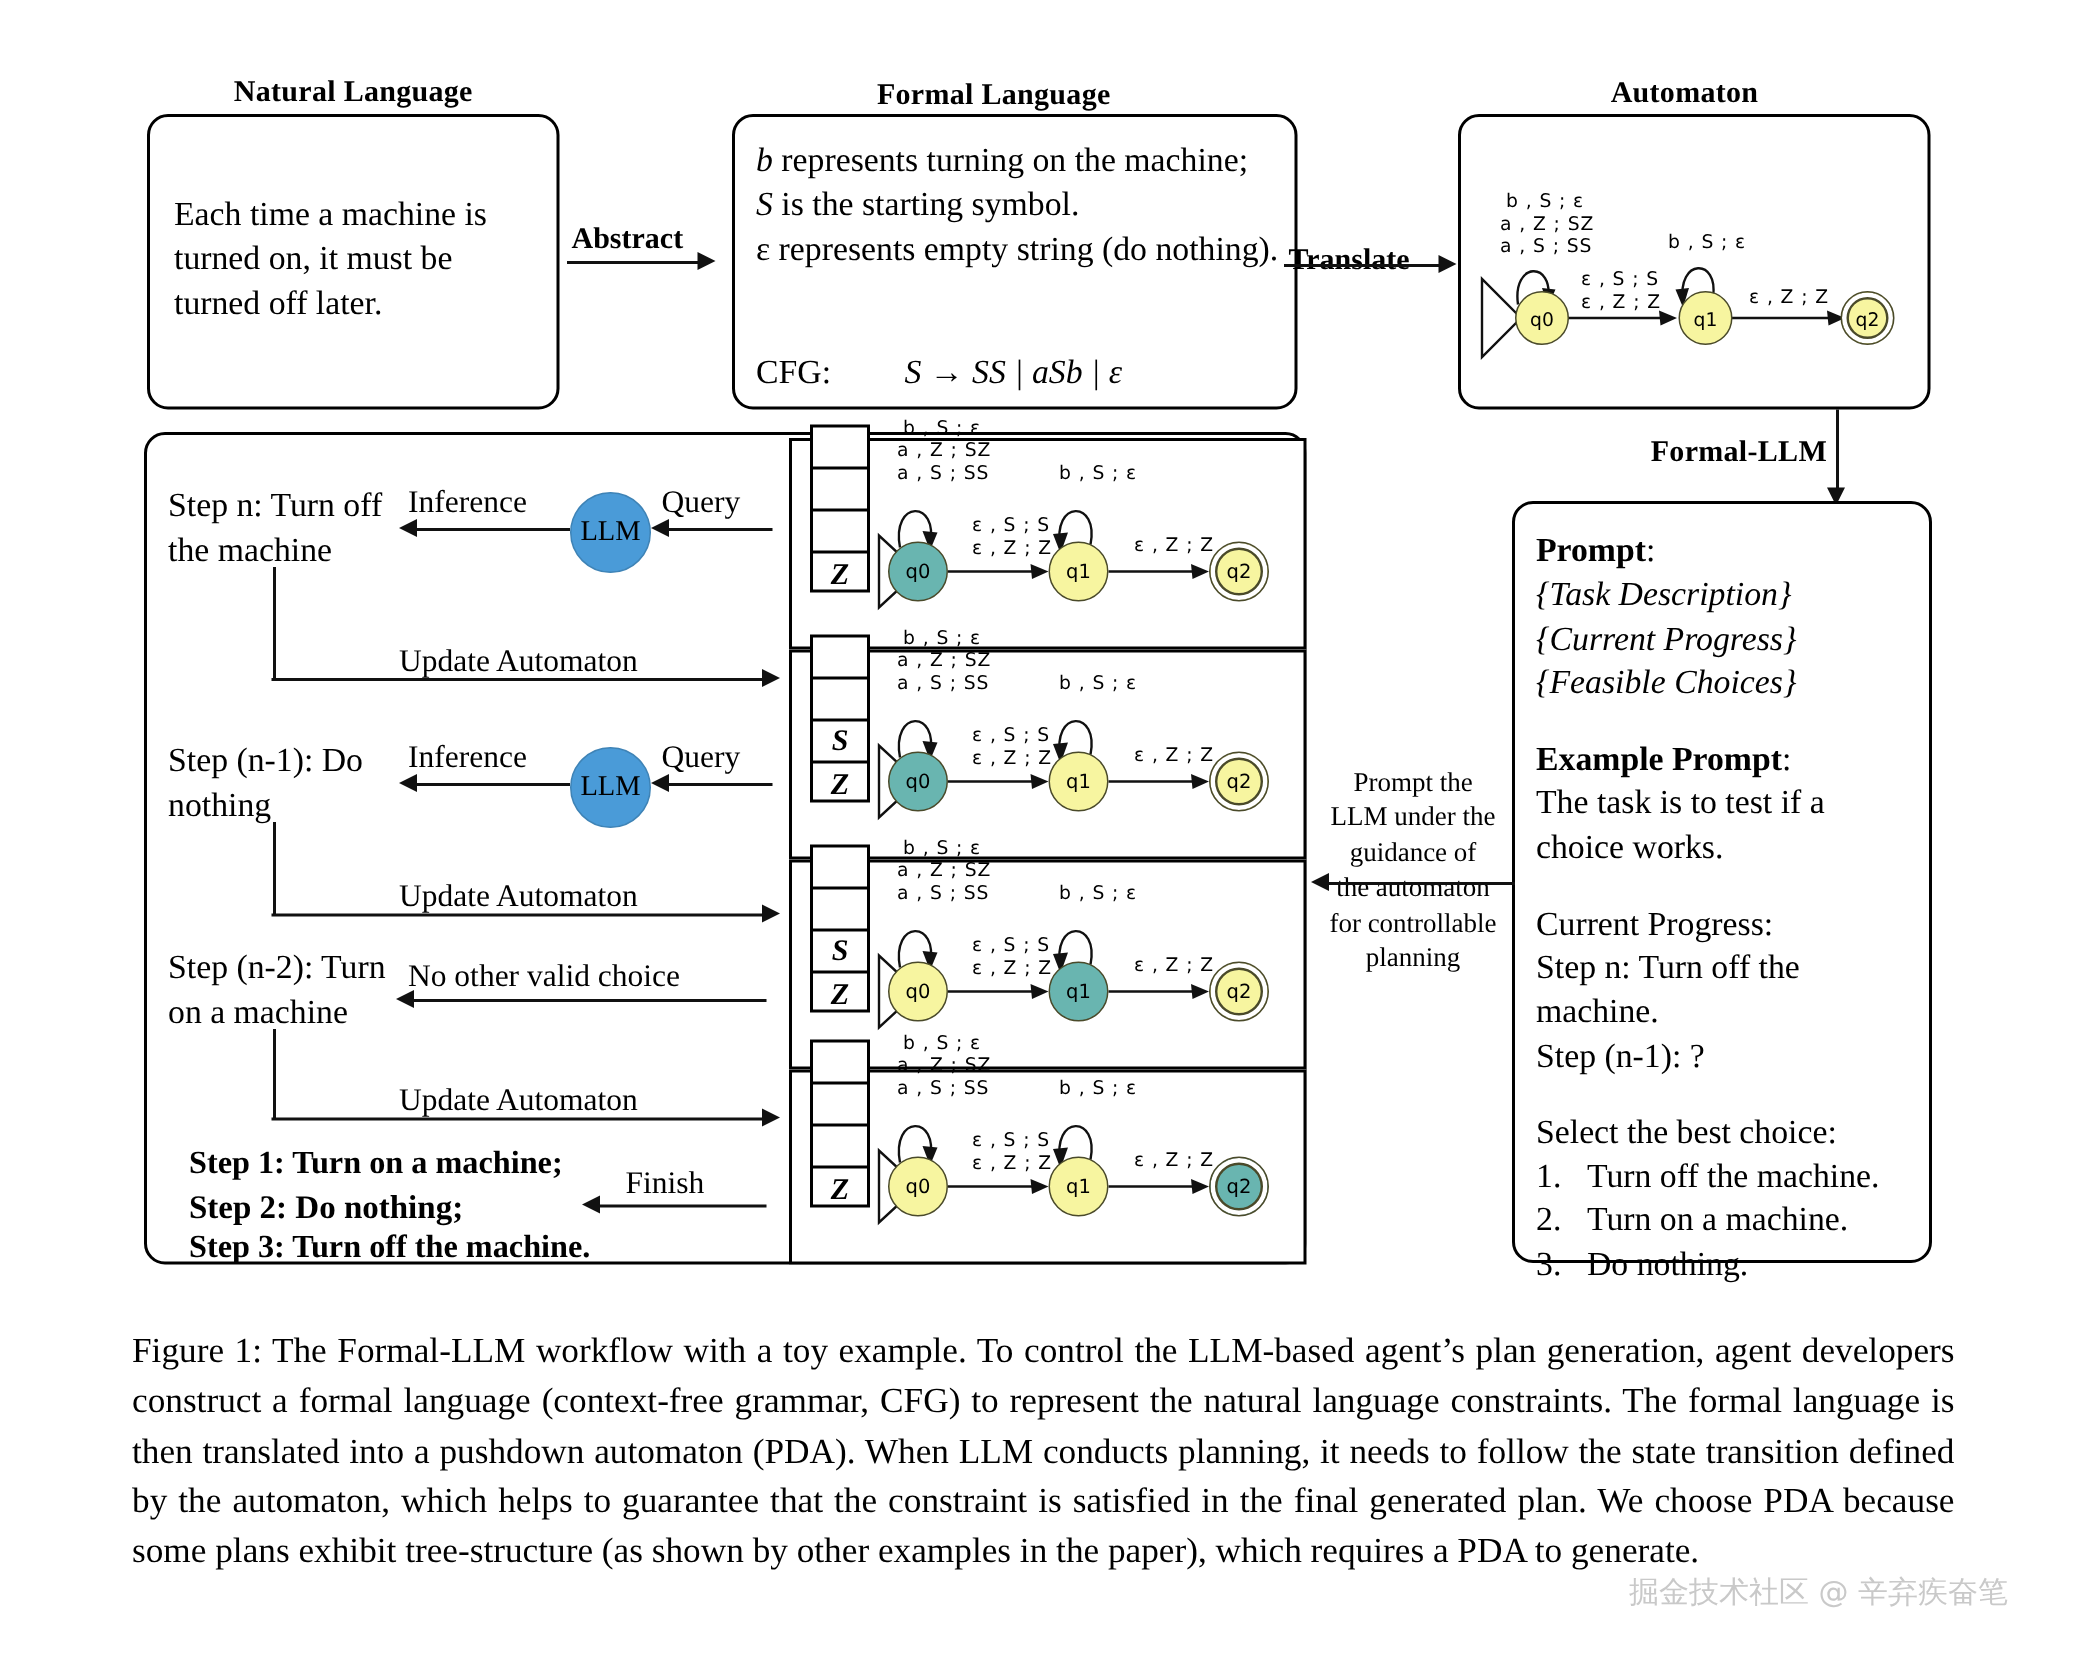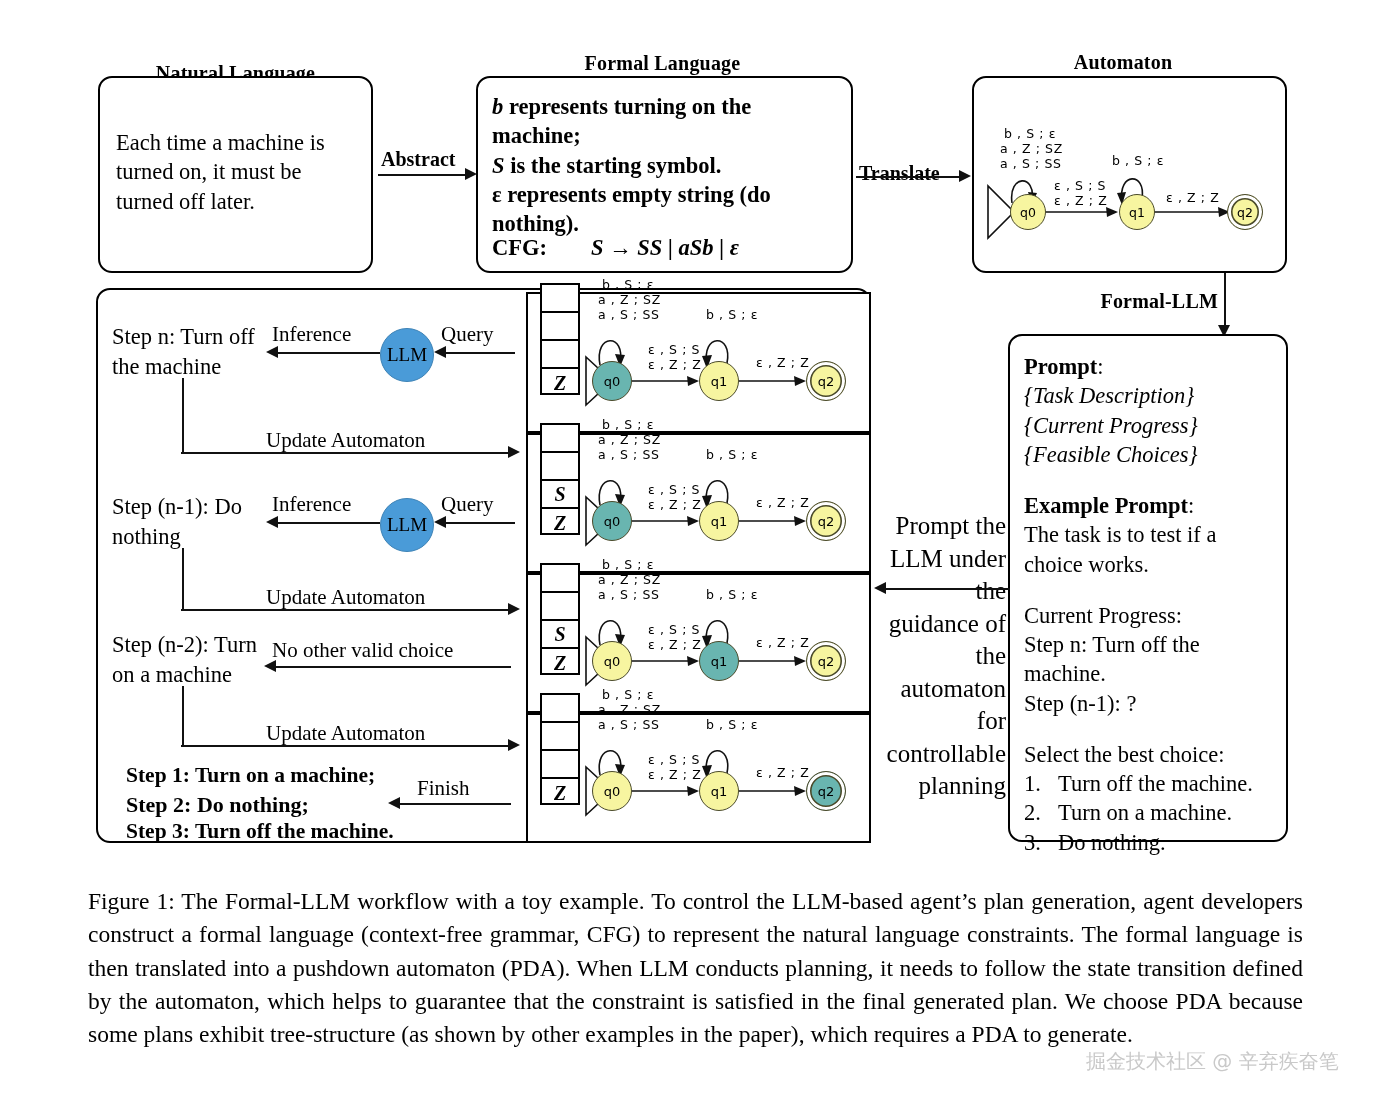--- a/index.html
+++ b/index.html
@@ -80,7 +80,7 @@
 
 <div class="fig">
 
-  <div class="hdr" style="left:98px;top:62px;width:275px;text-decoration:underline;">Natural Language</div>
+  <div class="hdr" style="left:98px;top:50px;width:275px;">Natural Language</div>
   <div class="hdr" style="left:475px;top:52px;width:375px;">Formal Language</div>
   <div class="hdr" style="left:978px;top:51px;width:290px;">Automaton</div>
 

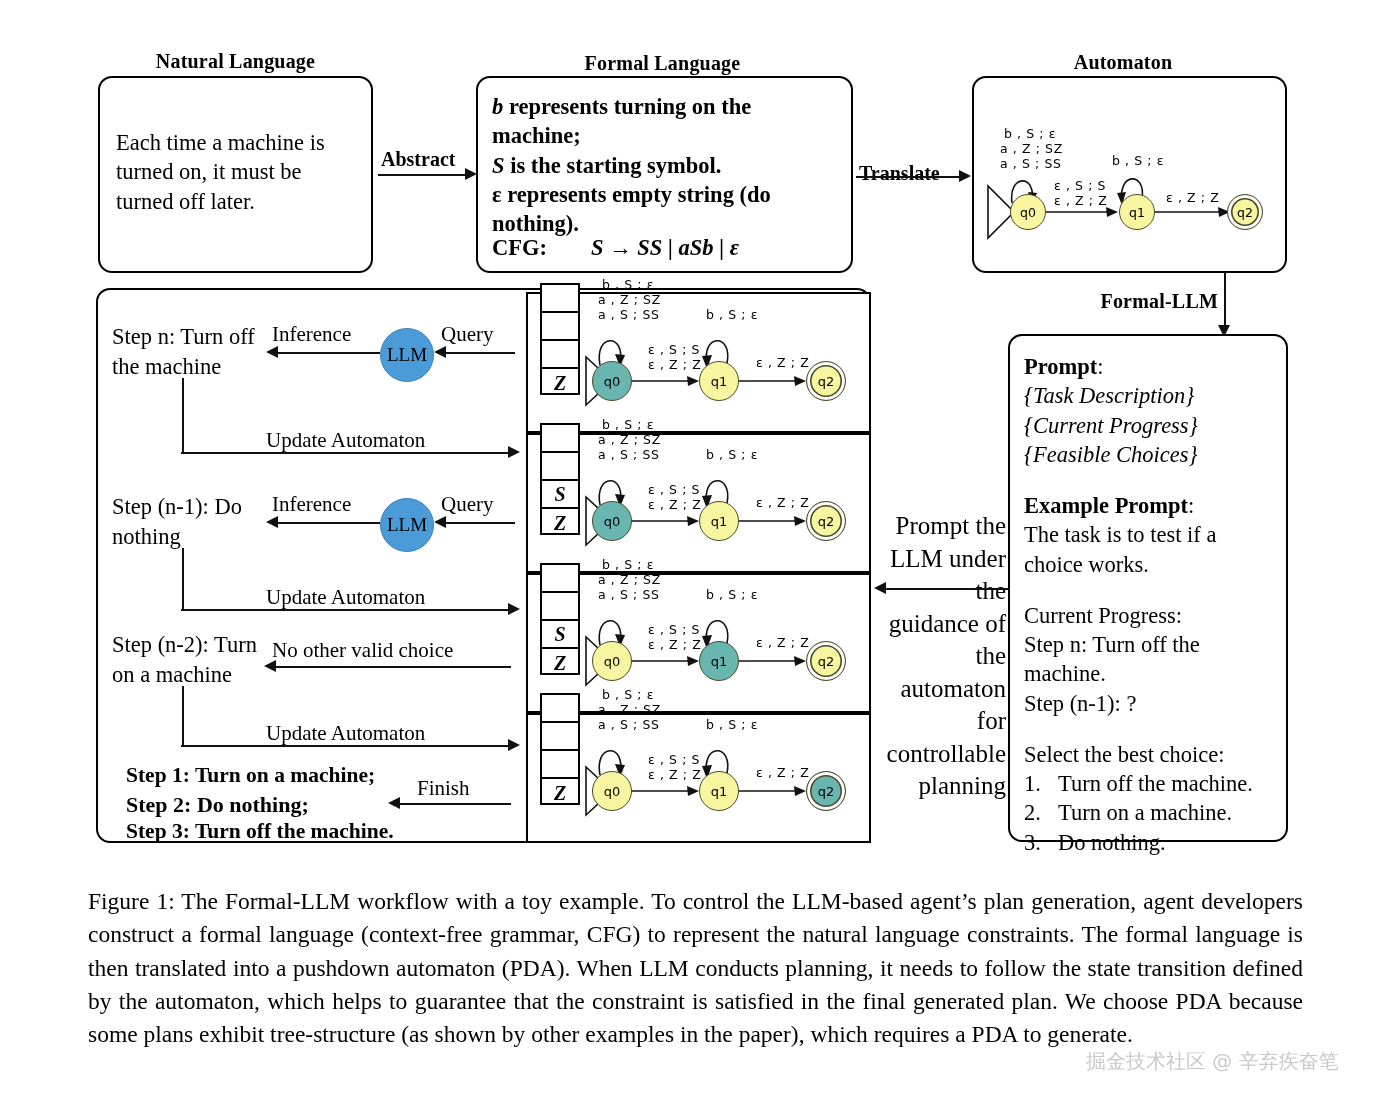--- a/index.html
+++ b/index.html
@@ -92,7 +92,7 @@
   <div class="hline" style="left:378px;top:174px;width:90px;"></div>
   <div class="arrow-r" style="left:465px;top:168px;"></div>
 
-  <div class="panel" style="left:476px;top:76px;width:377px;height:197px;font-weight:bold;">
+  <div class="panel" style="left:488px;top:76px;width:377px;height:197px;">
     <div style="position:absolute;left:14px;top:14px;width:352px;">
       <div class="txt" style="position:relative;"><span class="ital">b</span> represents turning on the machine;</div>
       <div class="txt" style="position:relative;"><span class="ital">S</span> is the starting symbol.</div>

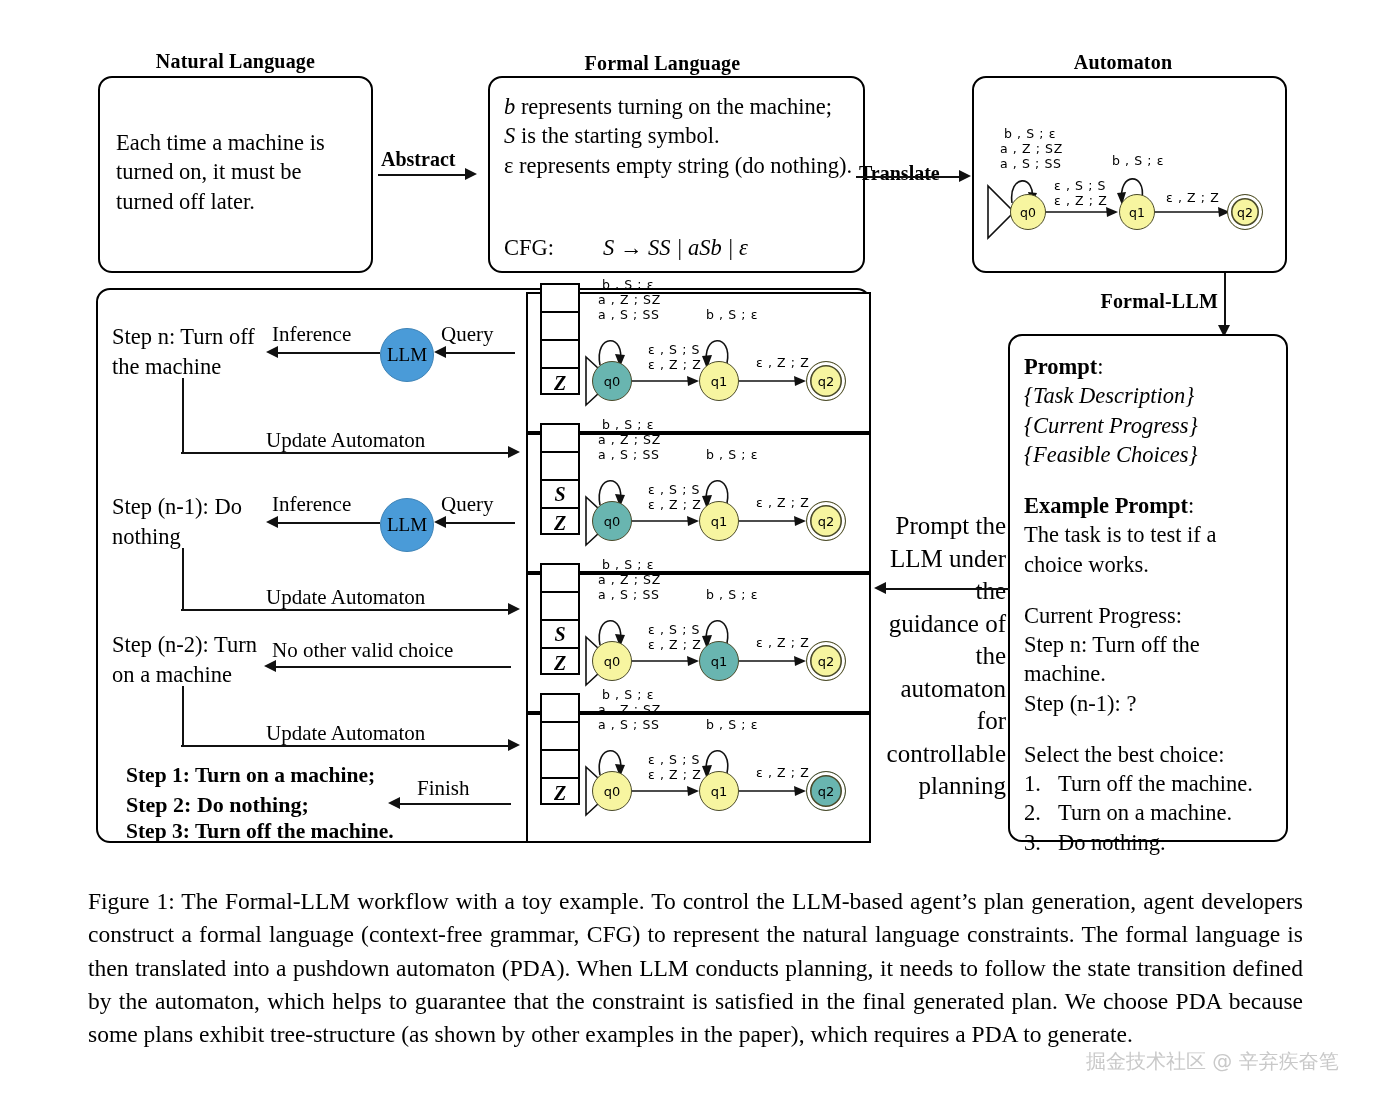--- a/index.html
+++ b/index.html
@@ -395,7 +395,7 @@
       </div>
     </div>
 
-  <div class="txt" style="left:878px;top:510px;width:128px;text-align:right;font-size:25px;line-height:1.30;">
+  <div class="txt" style="left:878px;top:510px;width:128px;text-align:center;font-size:18px;line-height:1.30;">
     <div>Prompt the</div>
     <div>LLM under the</div>
     <div>guidance of</div>

